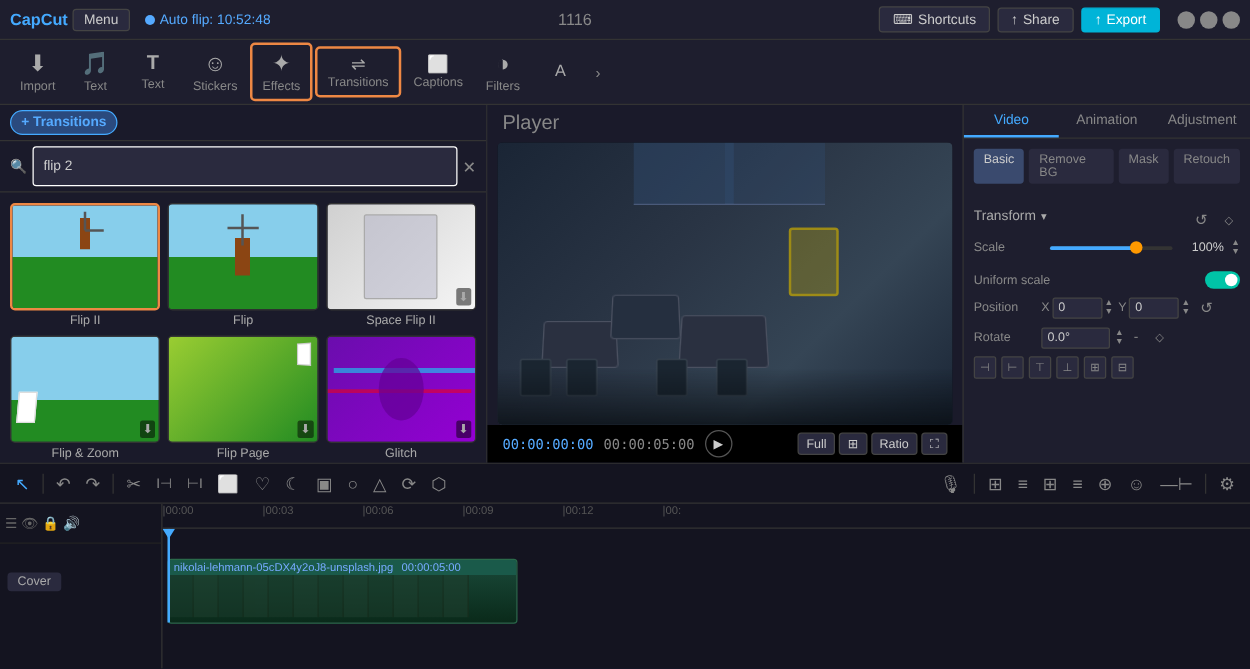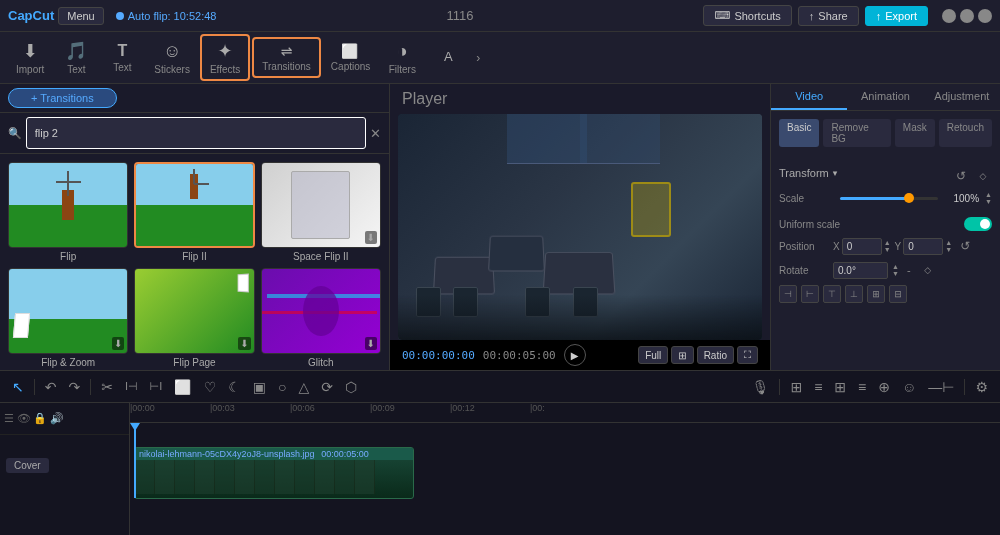--- a/index.html
+++ b/index.html
@@ -36,7 +36,7 @@
     
     .left-panel { width: 390px; background: #1a1a2a; border-right: 1px solid #333; display: flex; flex-direction: column; overflow: hidden; }
     .panel-tabs { display: flex; align-items: center; padding: 4px 8px; border-bottom: 1px solid #333; gap: 4px; }
-    .panel-tab { padding: 3px 22px; border-radius: 12px; cursor: pointer; font-size: 11px; color: #888; }
+    .panel-tab { padding: 3px 8px; border-radius: 12px; cursor: pointer; font-size: 11px; color: #888; font-weight: bold; }
     .panel-tab.active { background: #2a4a7e; color: #5af; border: 1px solid #4af; }
     .search-bar { display: flex; align-items: center; padding: 4px 8px; border-bottom: 1px solid #333; gap: 4px; }
     .search-input { background: #2a2a3e; border: 1px solid #ffffff; color: #ccc; padding: 9px 8px; border-radius: 3px; font-size: 11px; flex: 1; outline: none; }

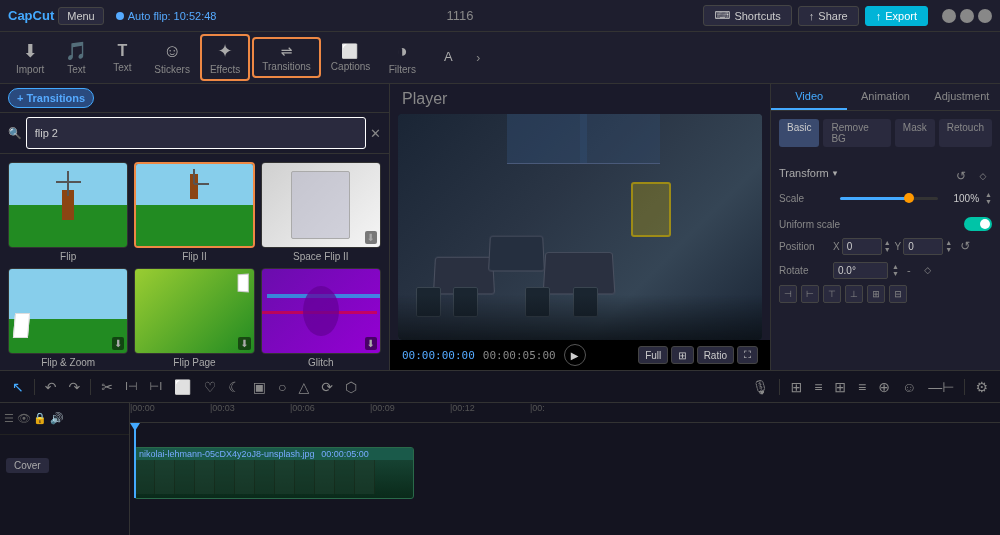--- a/index.html
+++ b/index.html
@@ -209,16 +209,6 @@
     <div class="grid-container">
 
       <div class="grid-item">
-        <div class="grid-thumb">
-          <div style="width:100%;height:100%;background:linear-gradient(to bottom,#87ceeb 50%,#228b22 50%);display:flex;align-items:center;justify-content:center;">
-            <div style="width:12px;height:30px;background:#8b4513;position:absolute;"></div>
-            <div style="width:25px;height:2px;background:#555;position:absolute;top:18px;"></div>
-            <div style="width:2px;height:25px;background:#555;position:absolute;top:8px;"></div>
-          </div>
-        </div>
-        <span class="grid-label">Flip</span>
-      </div>
-      <div class="grid-item">
         <div class="grid-thumb grid-thumb-selected">
           <div class="thumb-windmill" style="position:relative;">
             <div style="position:absolute;top:10px;left:50%;transform:translateX(-50%);width:8px;height:25px;background:#8b4513;"></div>
@@ -227,6 +217,16 @@
           </div>
         </div>
         <span class="grid-label">Flip II</span>
+      </div>
+      <div class="grid-item">
+        <div class="grid-thumb">
+          <div style="width:100%;height:100%;background:linear-gradient(to bottom,#87ceeb 50%,#228b22 50%);display:flex;align-items:center;justify-content:center;">
+            <div style="width:12px;height:30px;background:#8b4513;position:absolute;"></div>
+            <div style="width:25px;height:2px;background:#555;position:absolute;top:18px;"></div>
+            <div style="width:2px;height:25px;background:#555;position:absolute;top:8px;"></div>
+          </div>
+        </div>
+        <span class="grid-label">Flip</span>
       </div>
       <div class="grid-item">
         <div class="grid-thumb">

